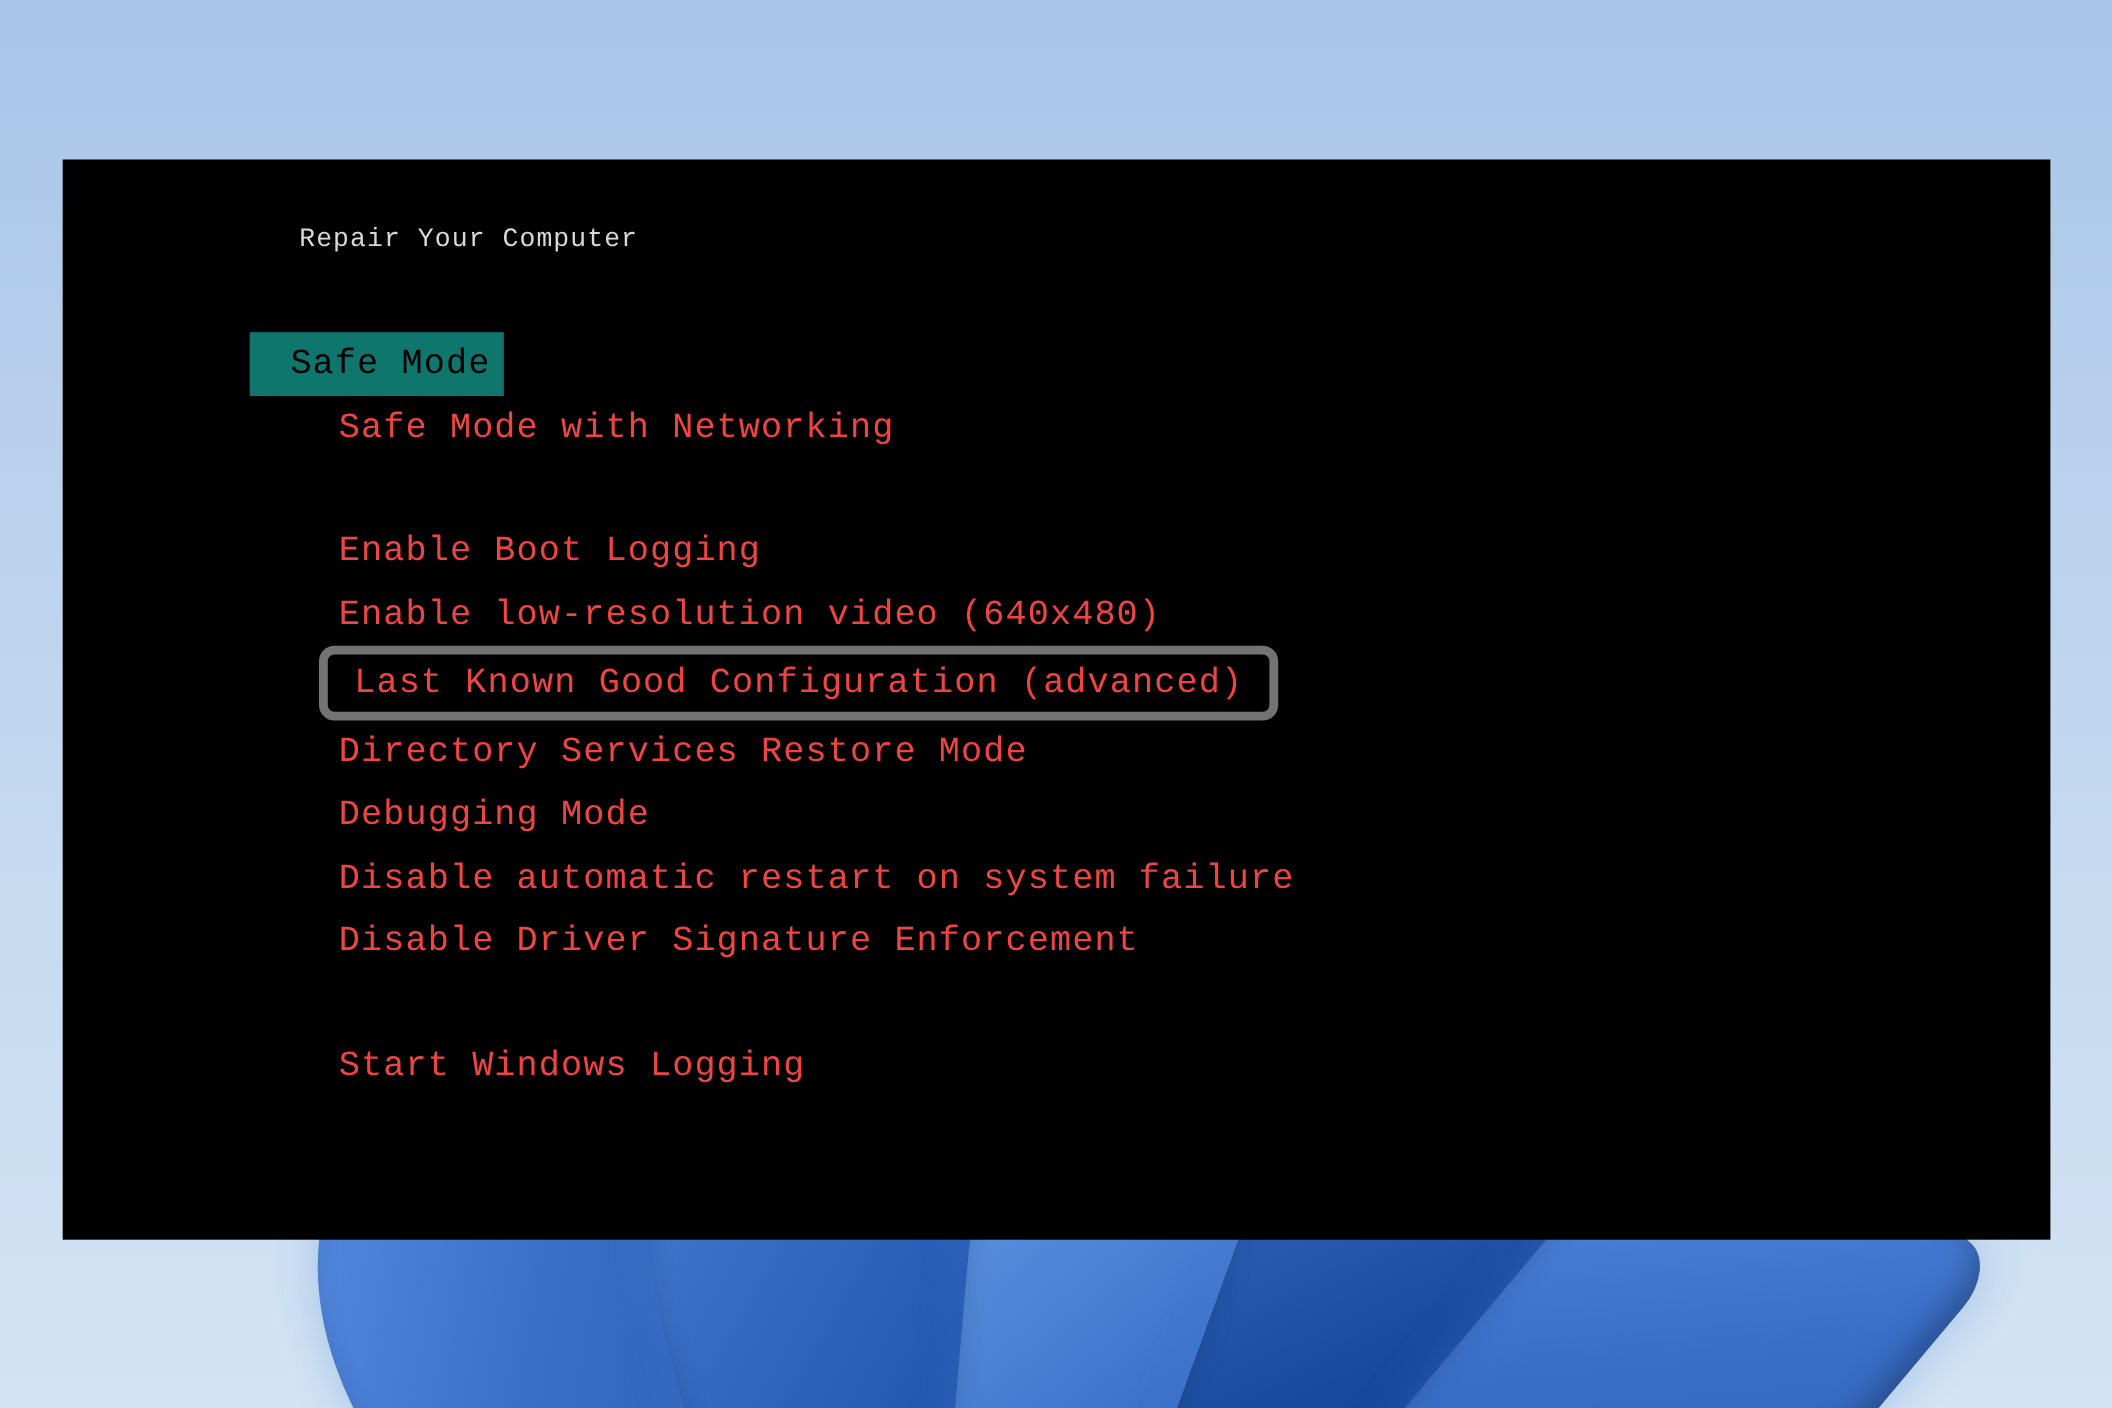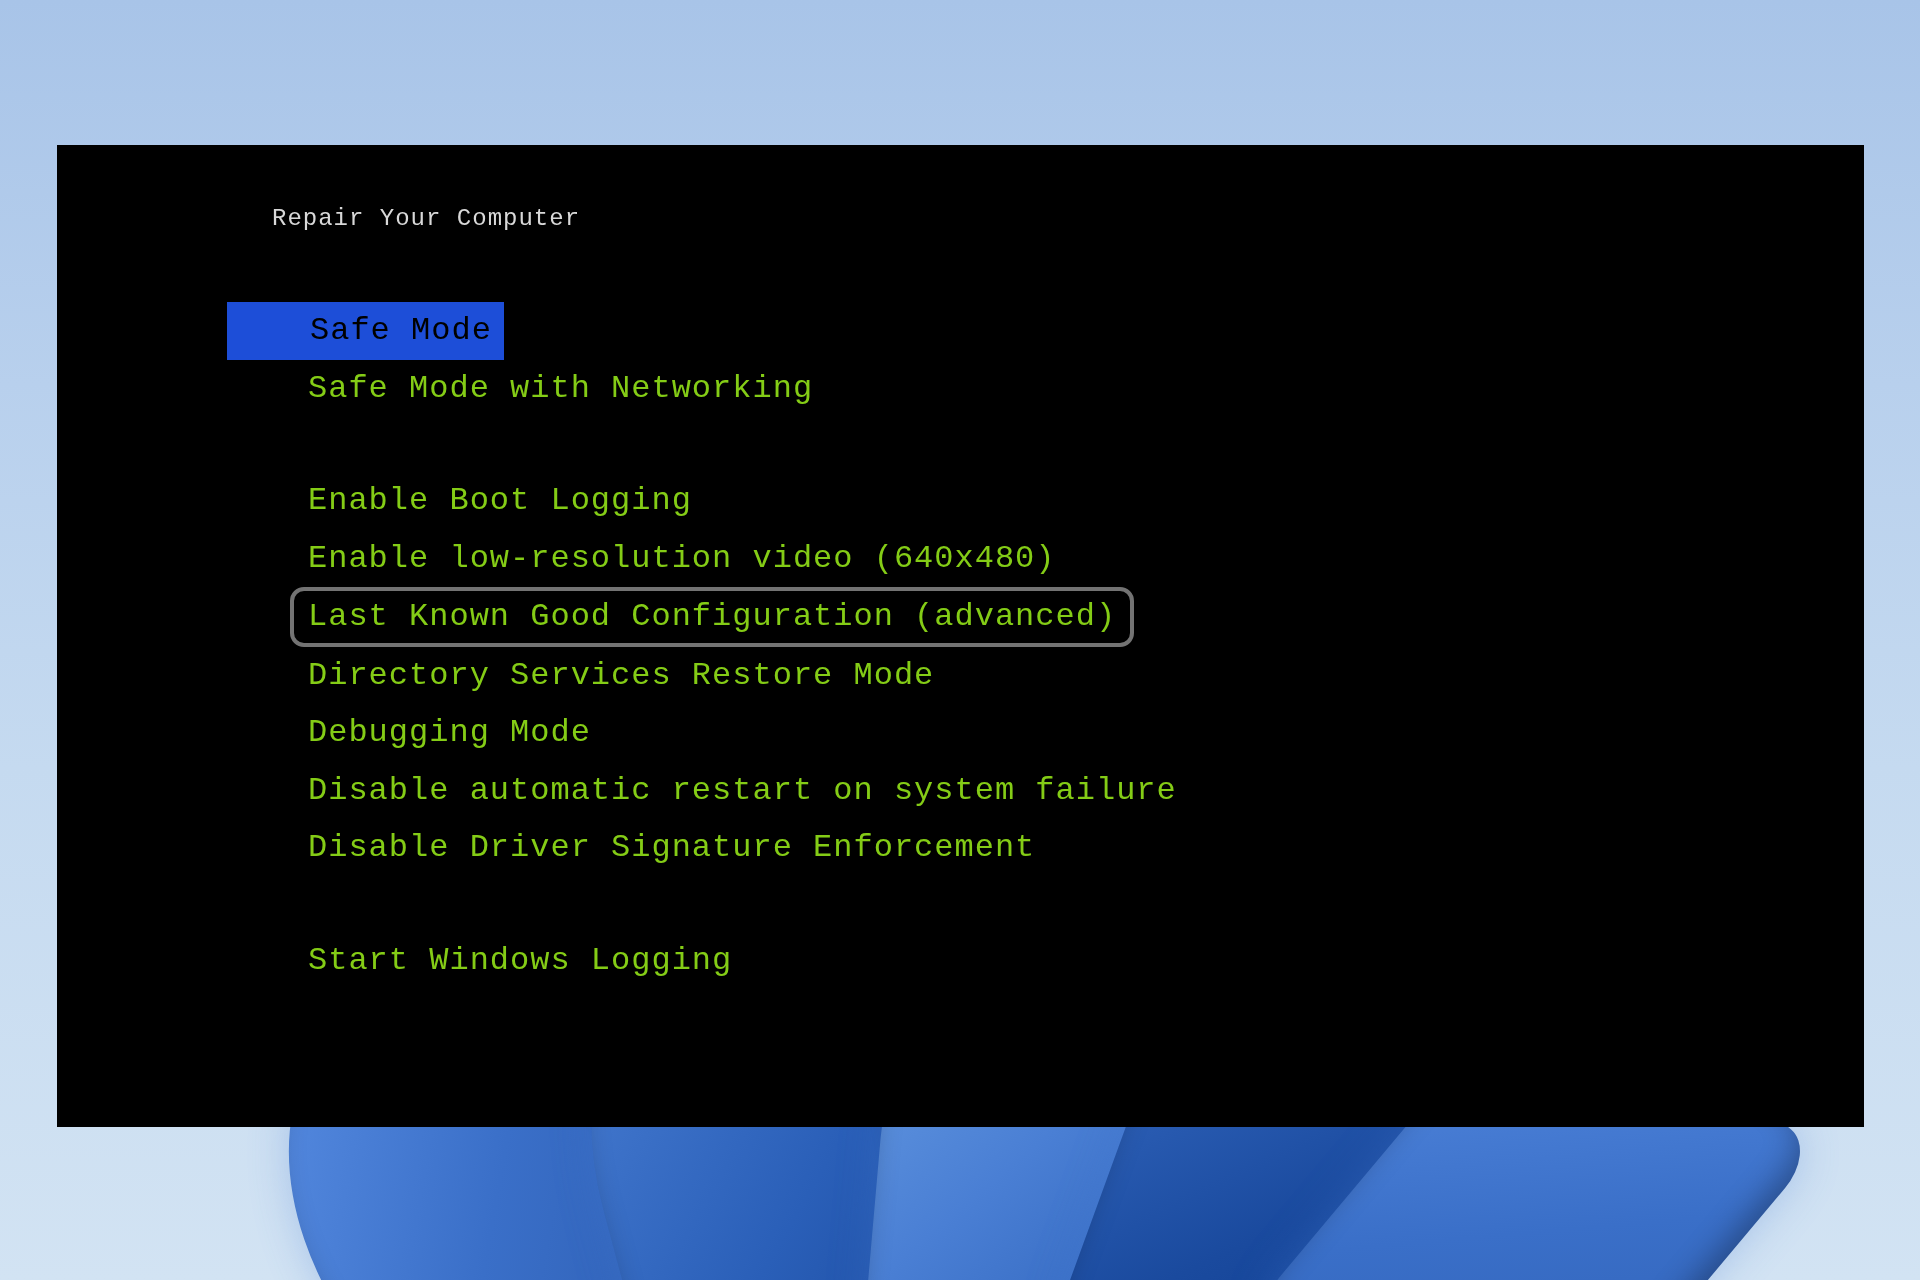--- a/index.html
+++ b/index.html
@@ -117,10 +117,10 @@
     }
     
     .menu-item.selected {
-      background: #1d4ed8;
+      background: #0f766e;
       color: #000000;
       margin-left: -45px;
-      padding-left: 83px;
+      padding-left: 37px;
       padding-right: 12px;
     }
     

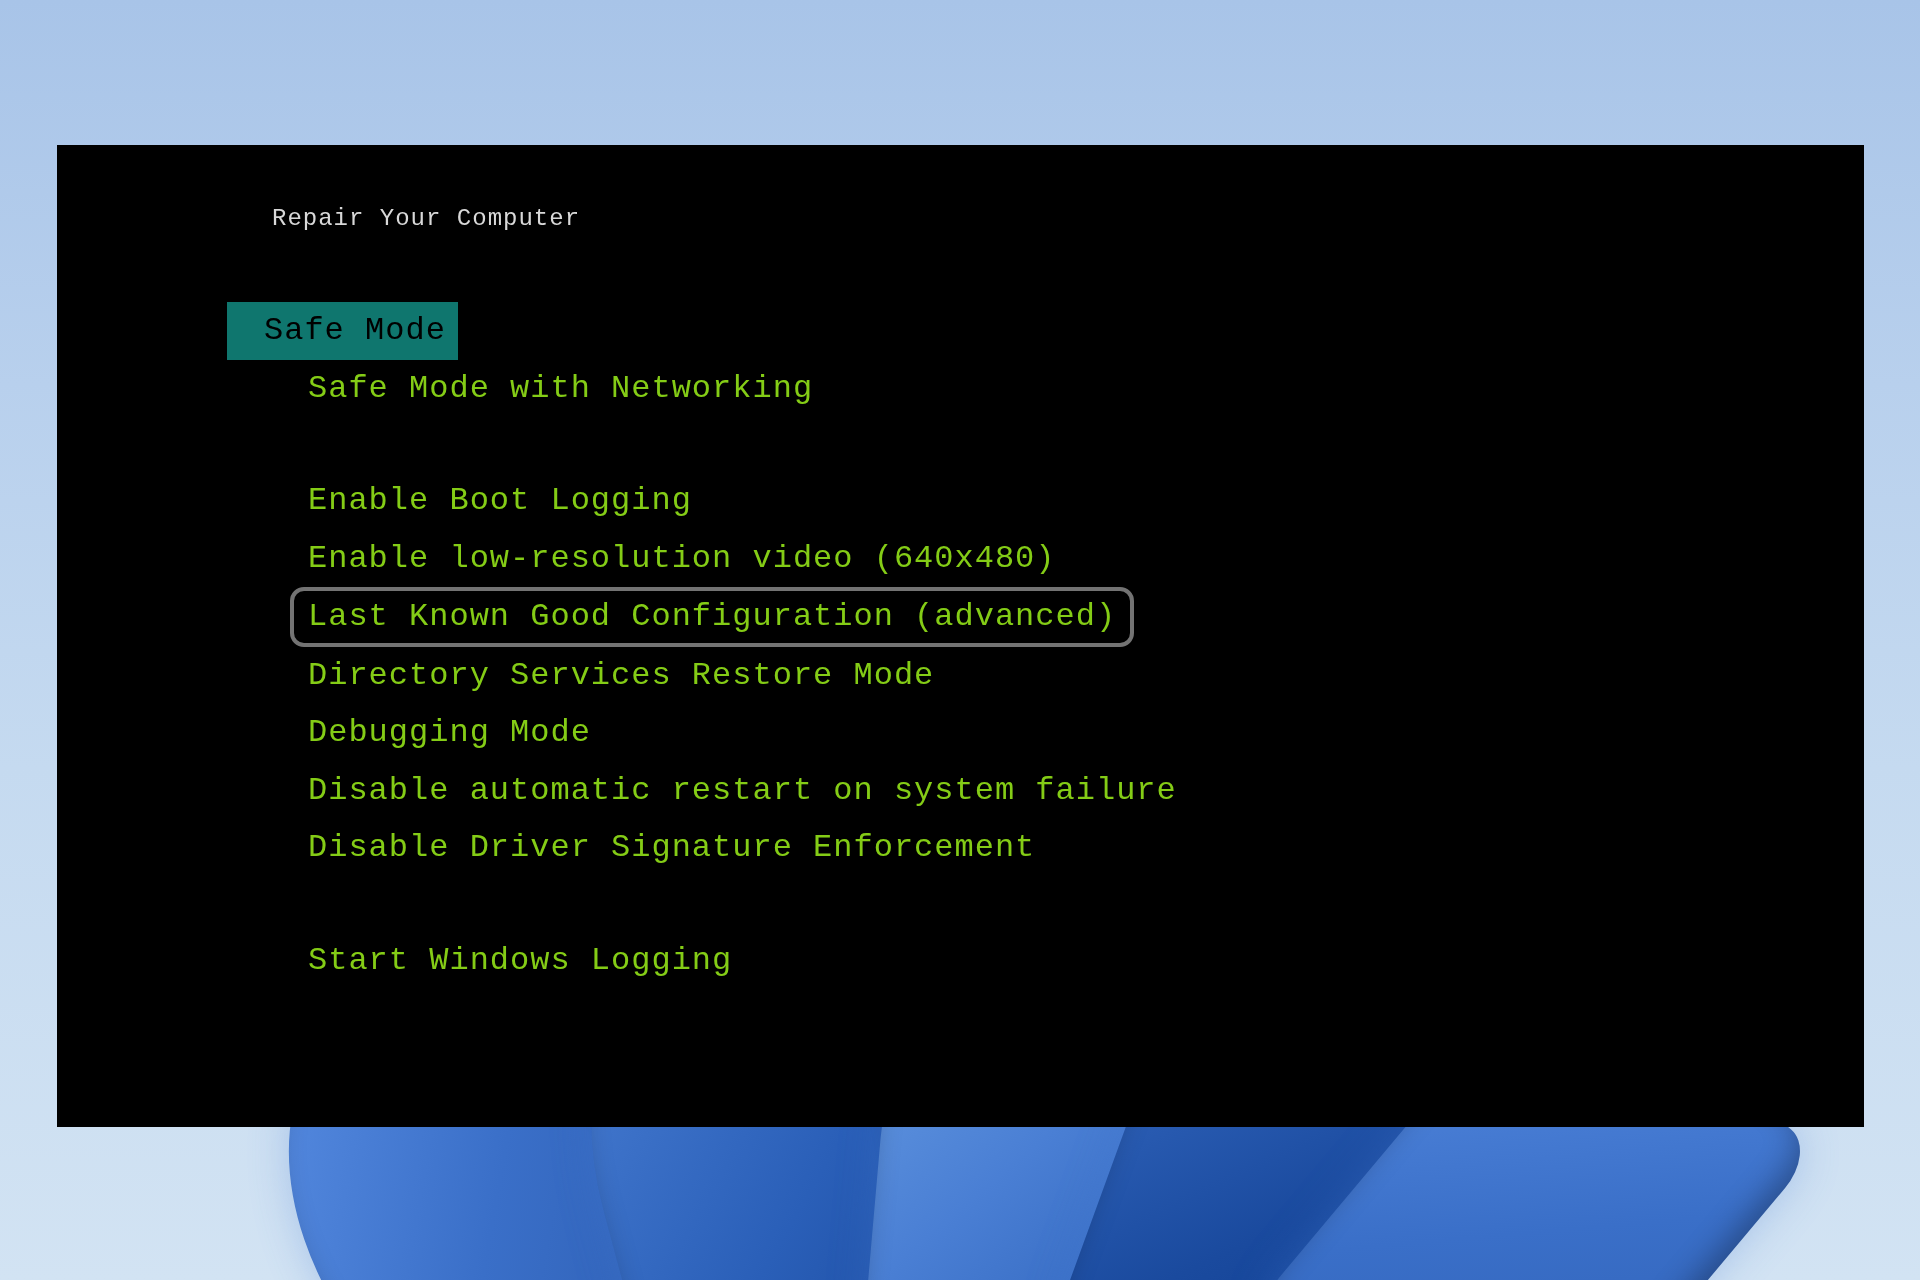--- a/index.html
+++ b/index.html
@@ -105,7 +105,7 @@
     }
     
     .menu-item {
-      color: #84cc16;
+      color: #ef4444;
       font-size: 32px;
       font-family: 'Consolas', 'Courier New', monospace;
       letter-spacing: 1px;

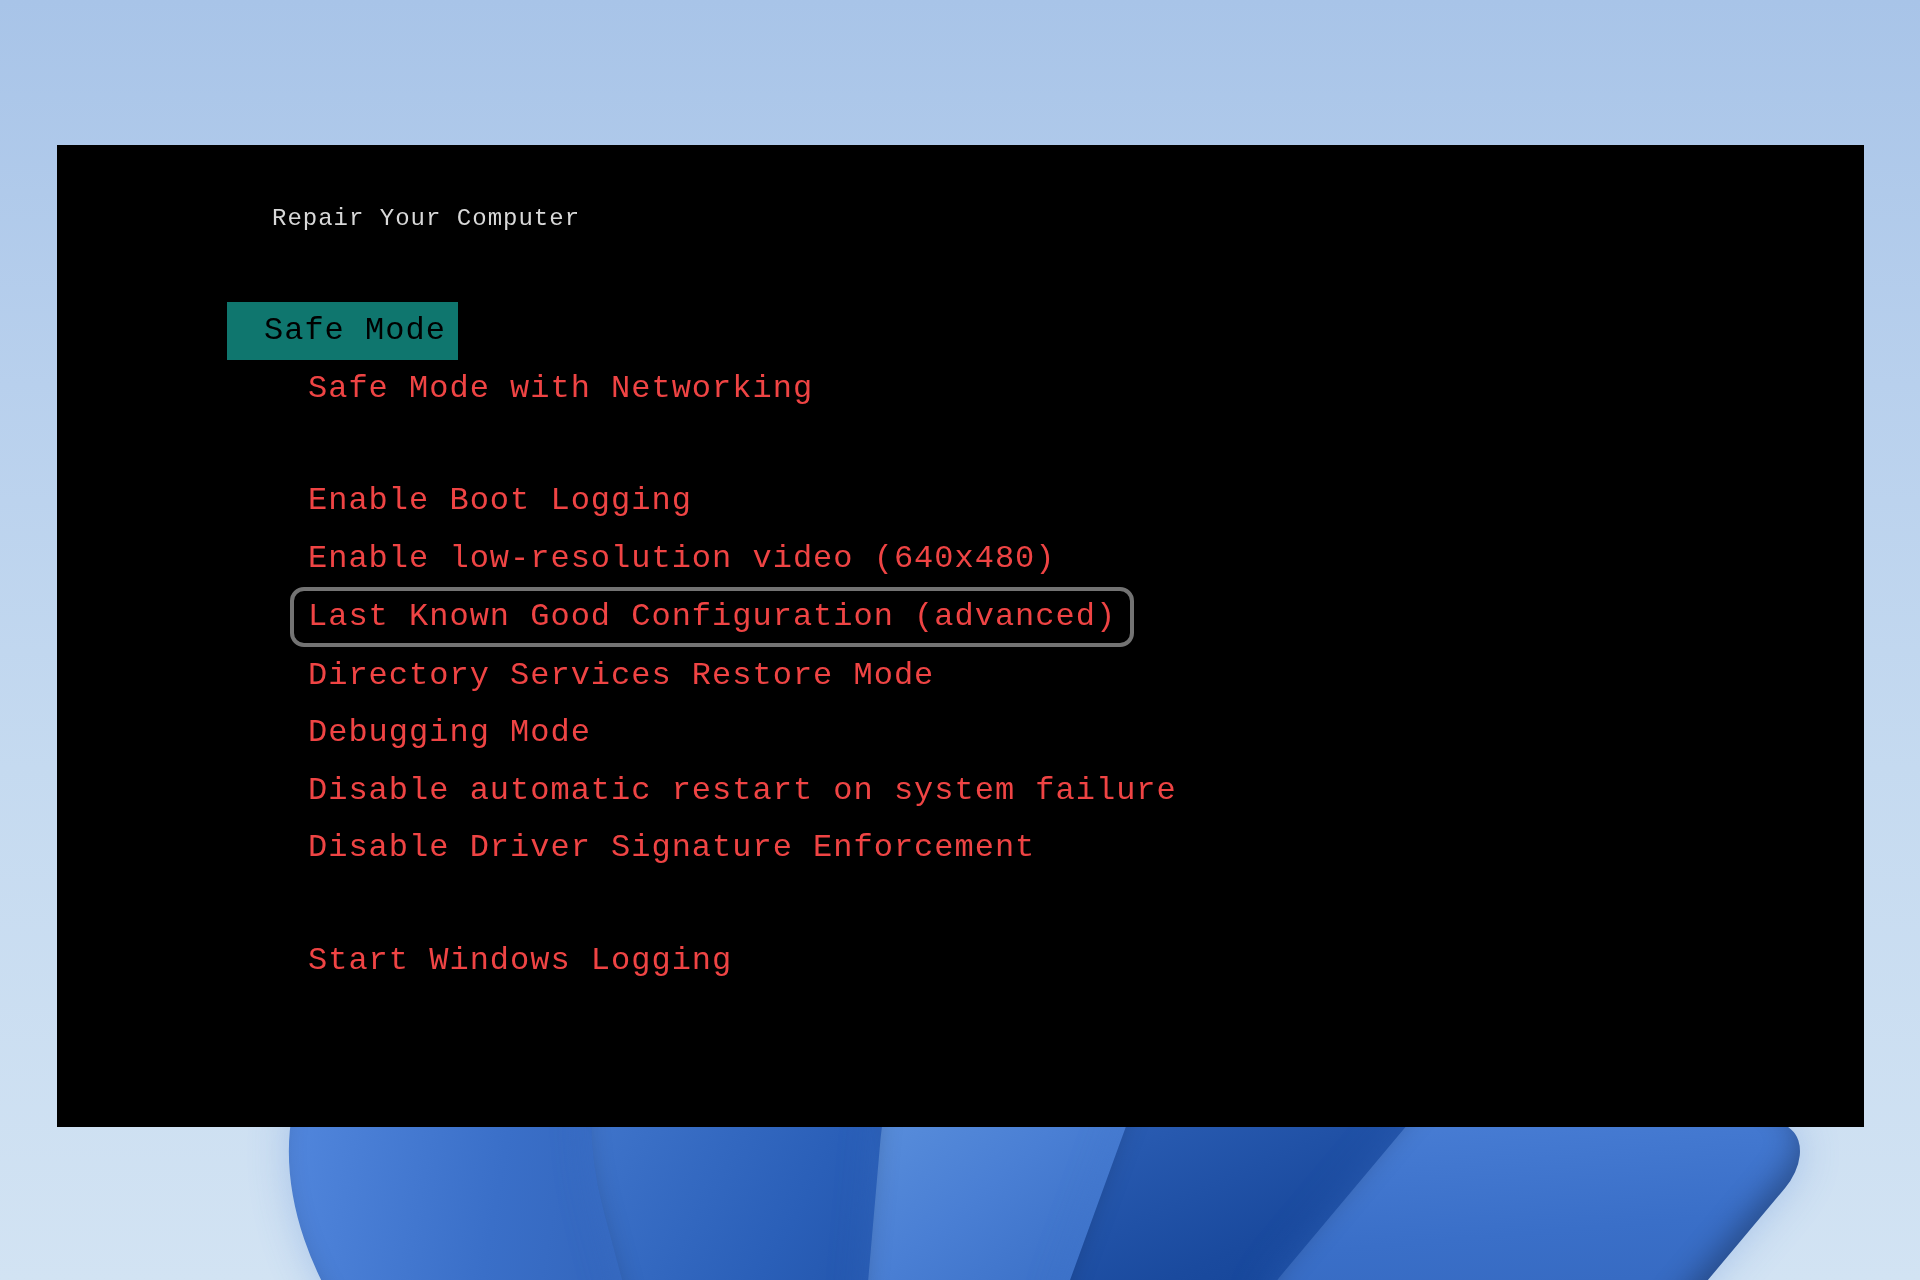--- a/index.html
+++ b/index.html
@@ -125,9 +125,9 @@
     }
     
     .menu-item.highlighted {
-      border: 4px solid #737373;
+      border: 8px solid #737373;
       border-radius: 14px;
-      padding: 0 14px;
+      padding: 0 24px;
       margin-left: 18px;
       line-height: 1.6;
     }

